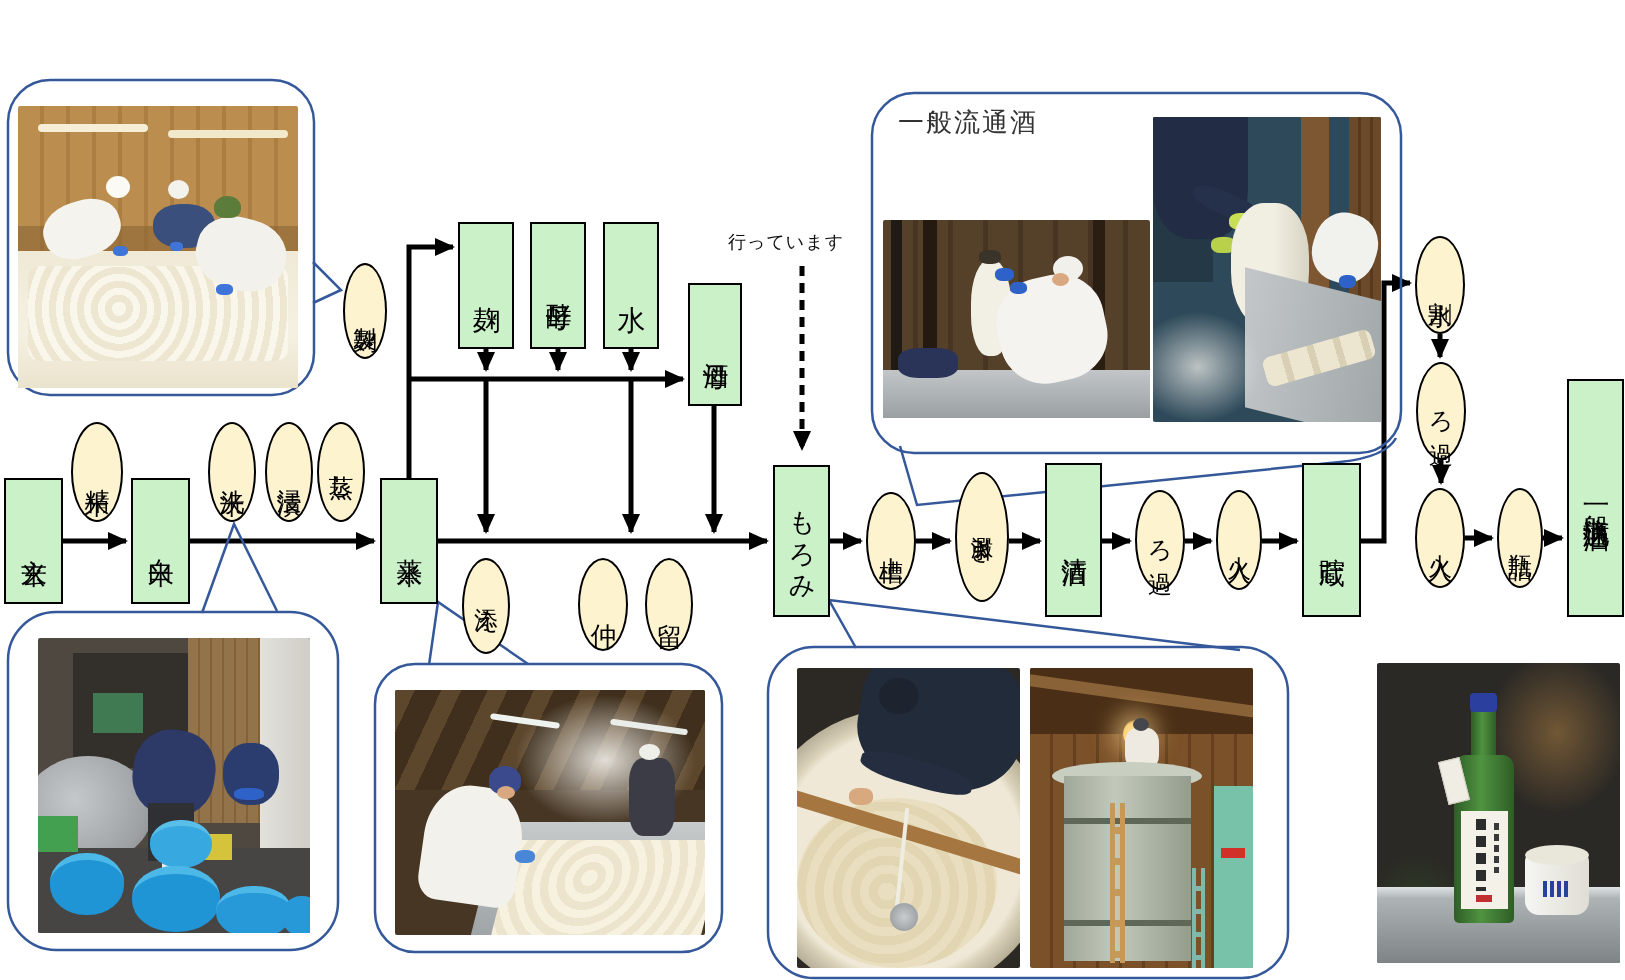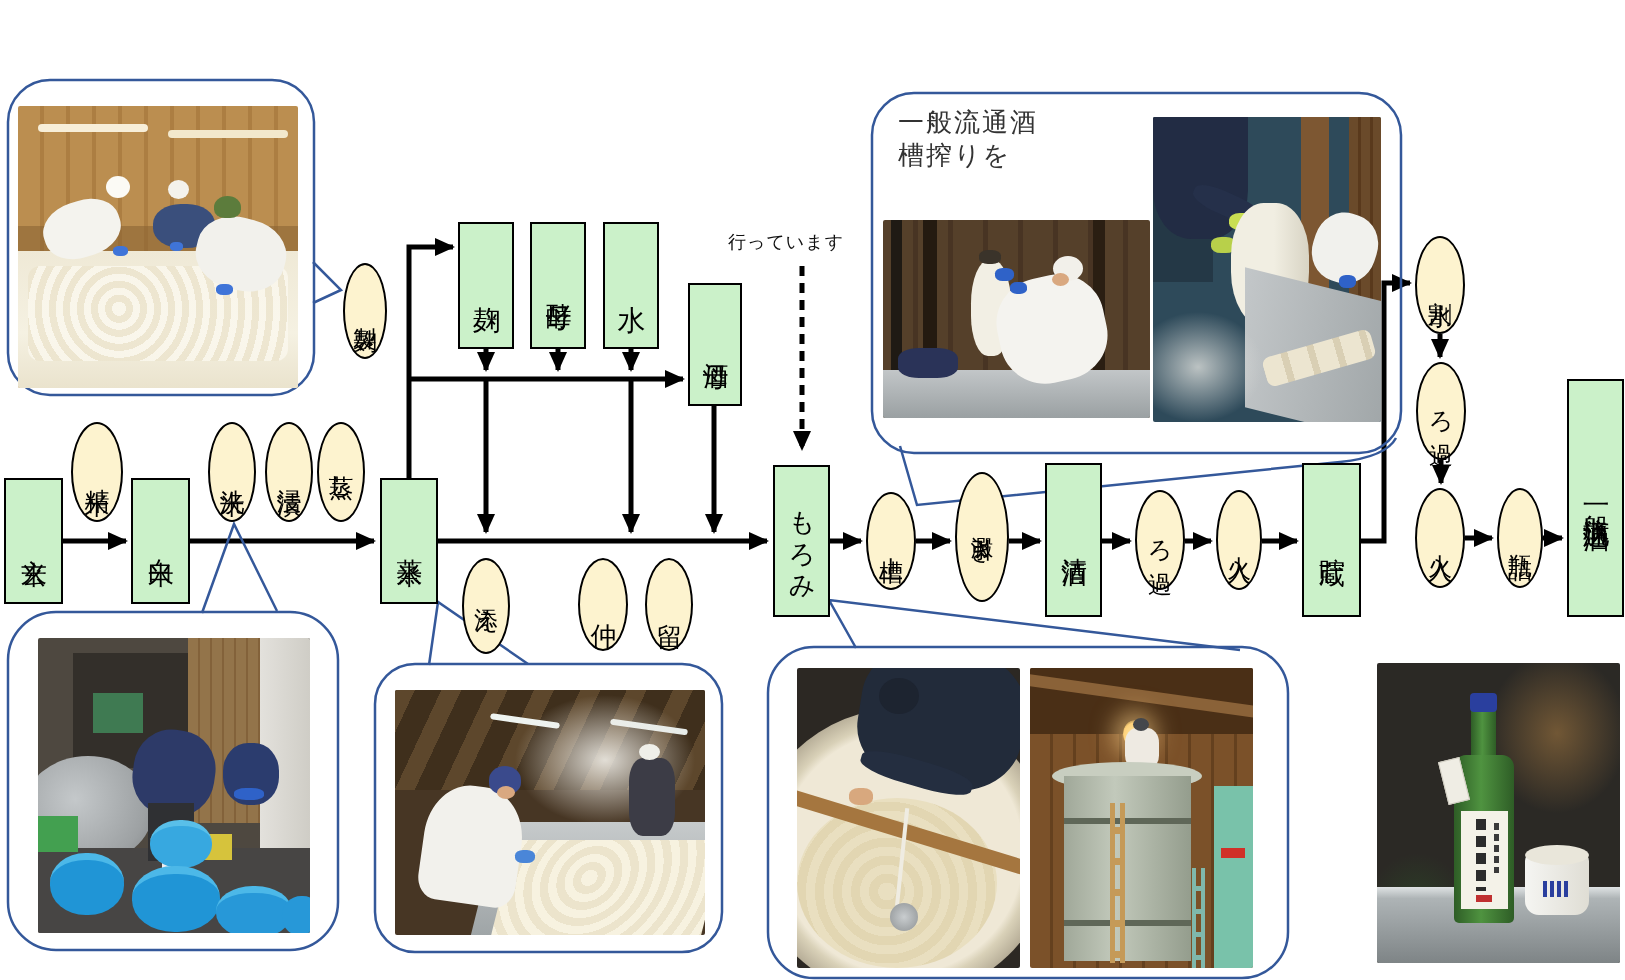--- a/index.html
+++ b/index.html
@@ -163,7 +163,6 @@
   <div id="alcohol-label">行っています</div>
   <div id="press-note">
     <div>一般流通酒</div>
-    <div>槽搾りを</div>
   </div>
 
   <div class="ph" style="left:18px;top:106px;width:280px;height:282px;background:repeating-linear-gradient(90deg,#bb8e50 0 22px,#ac7e42 22px 26px);">

